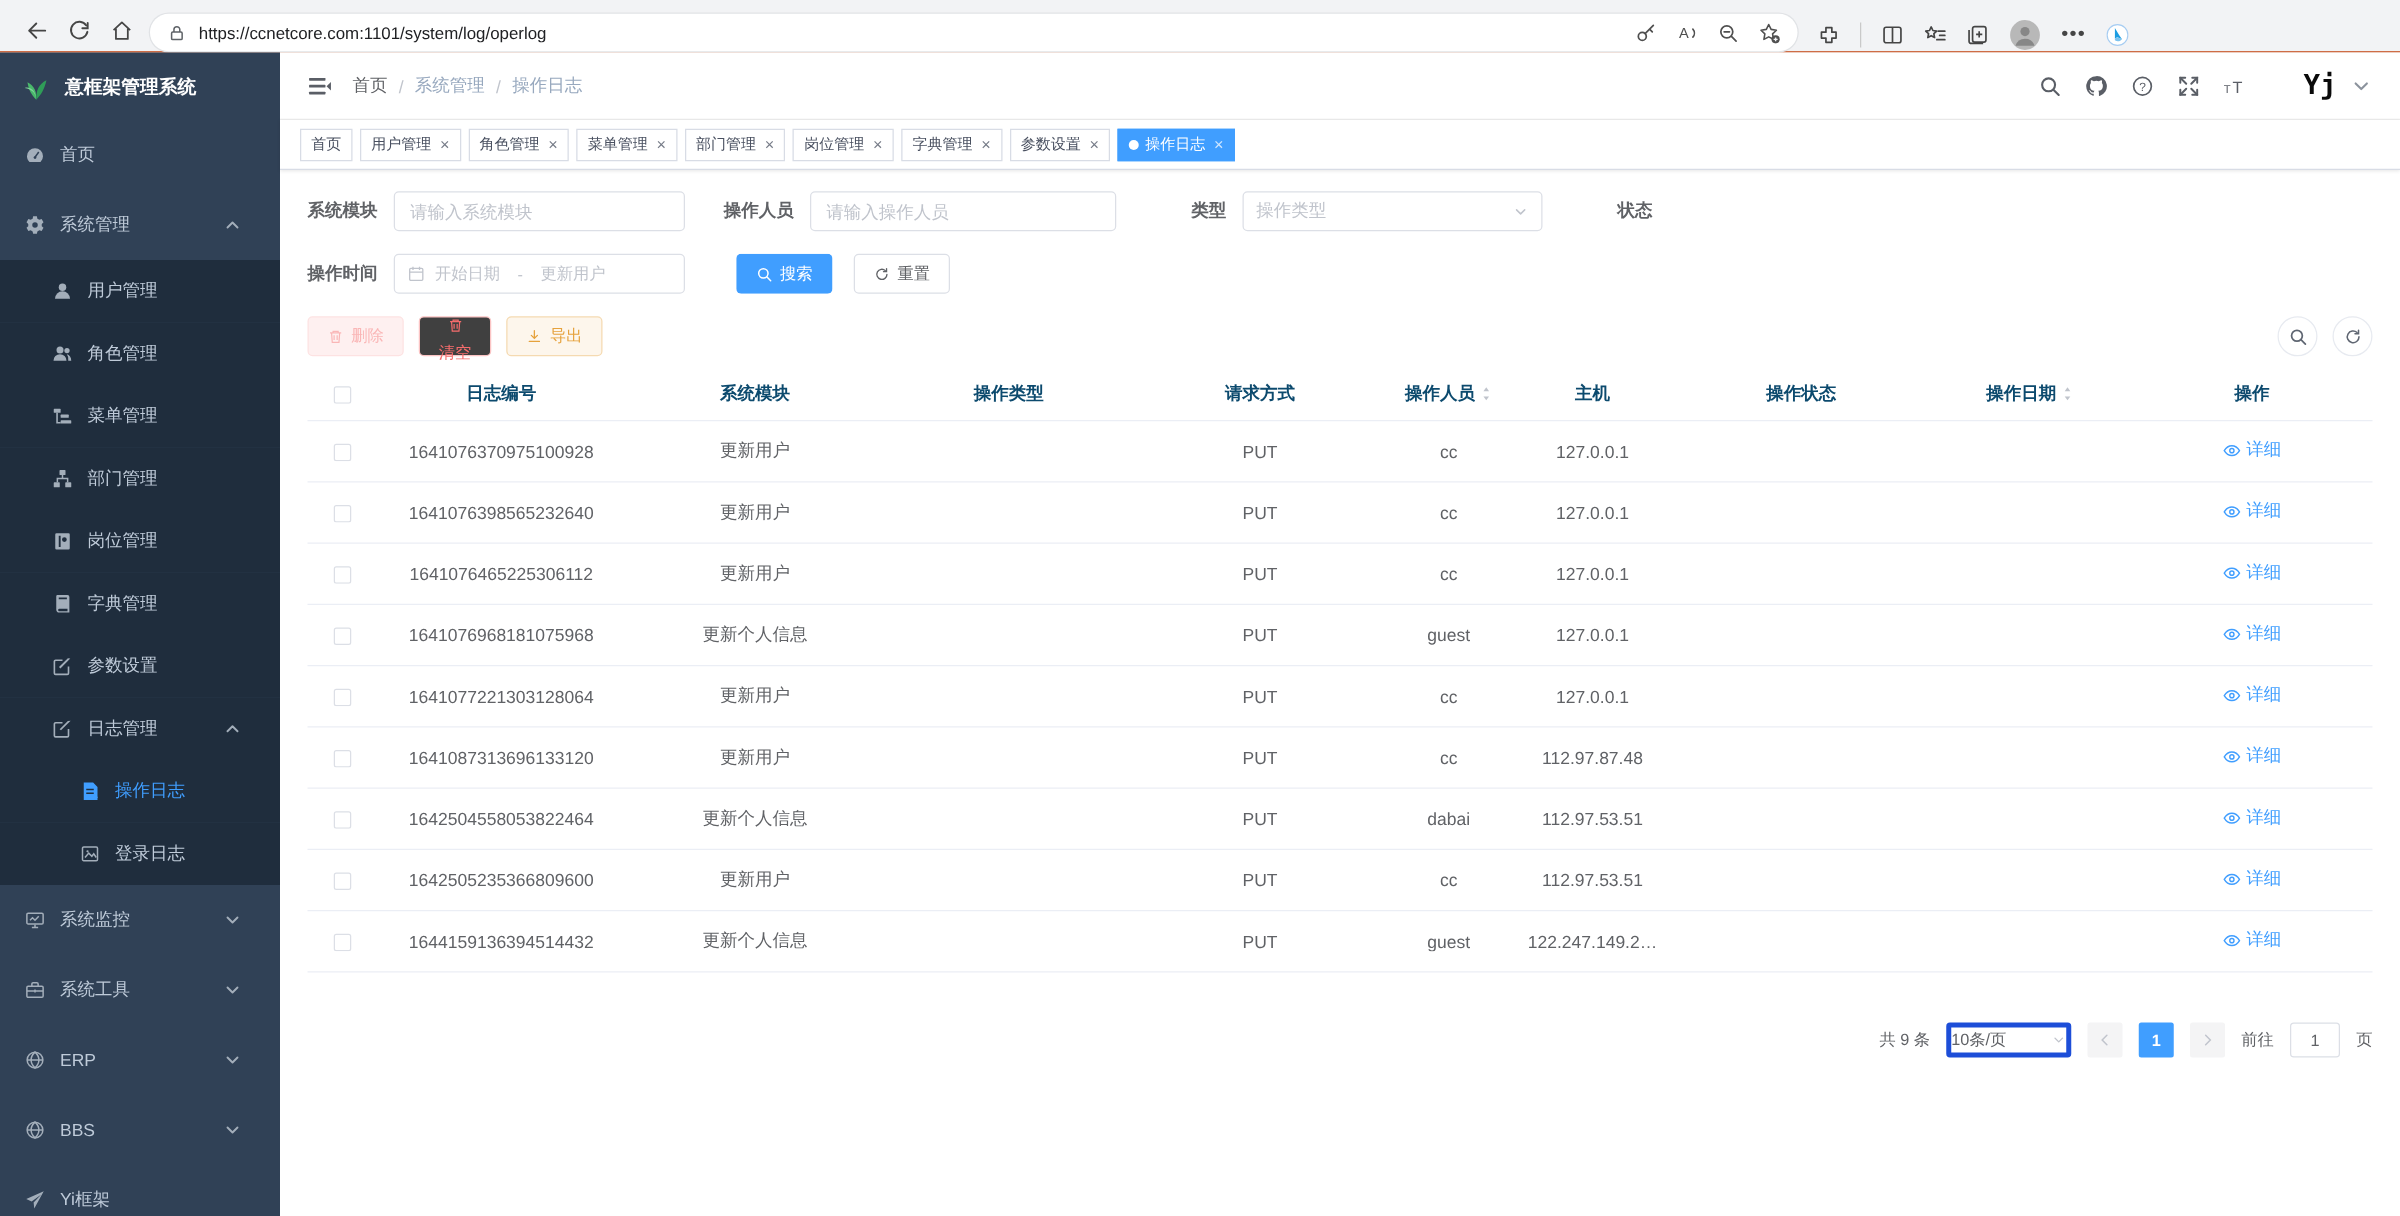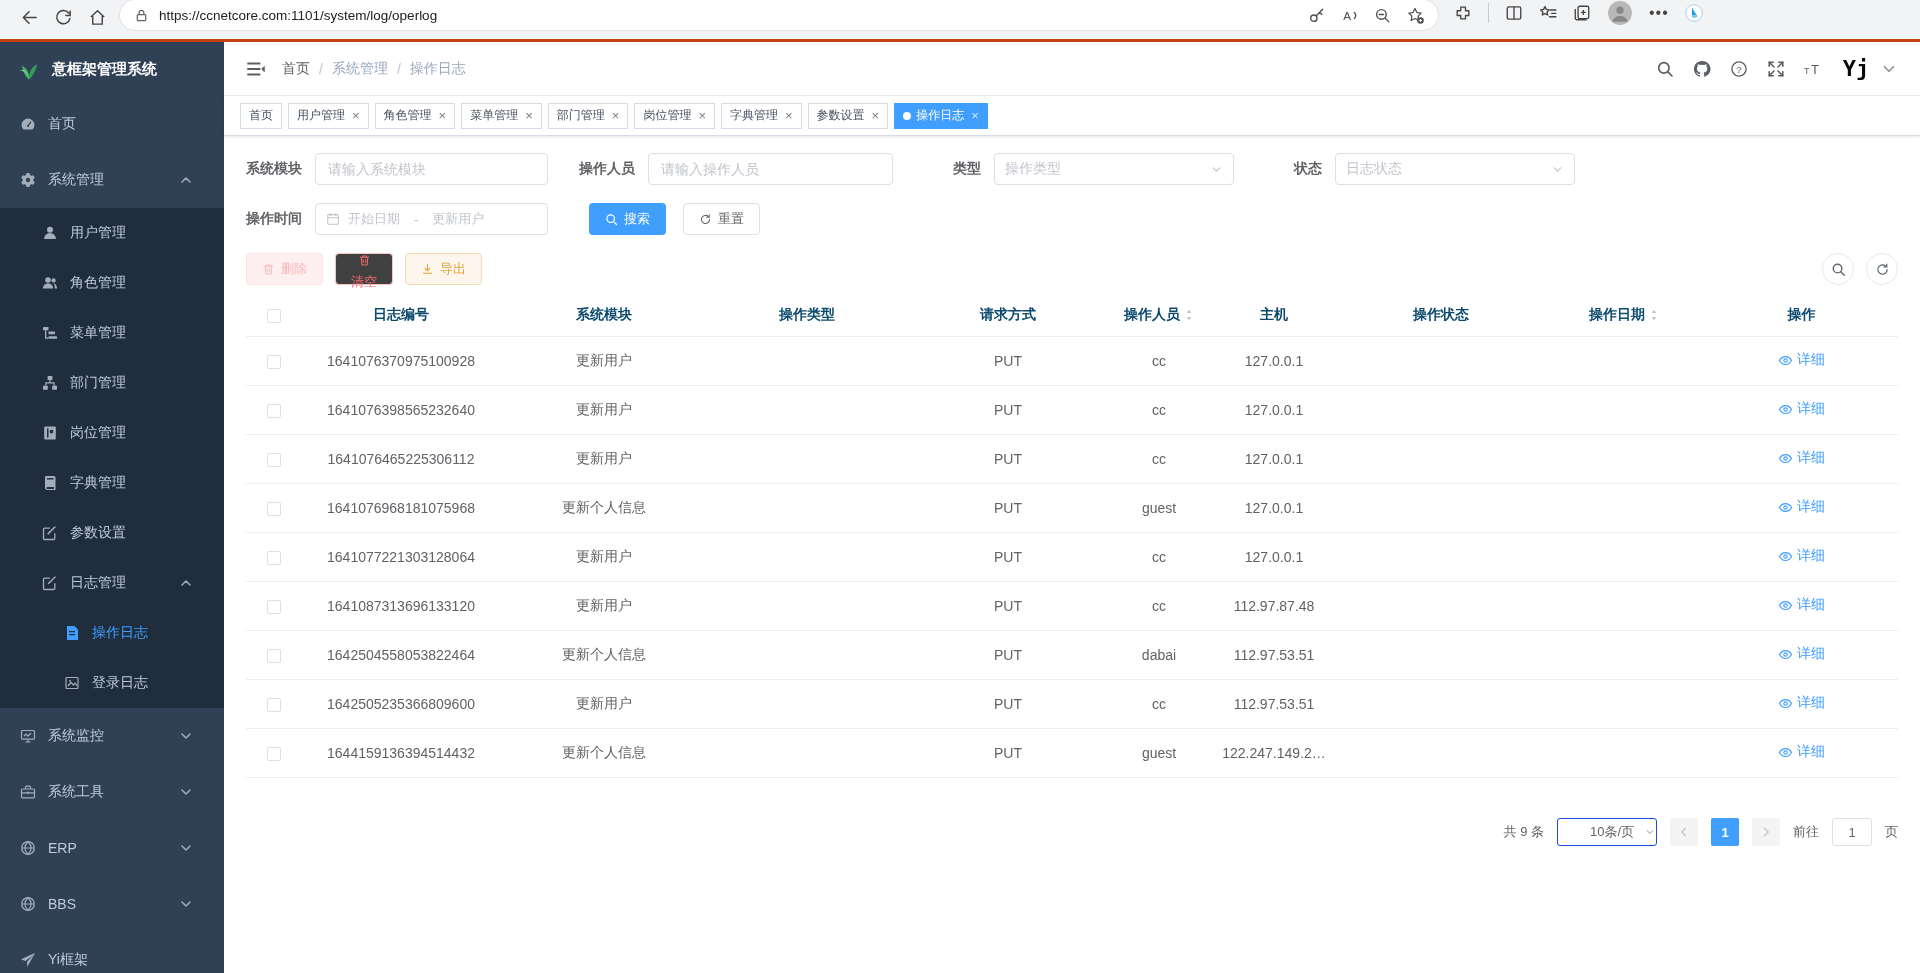--- a/index.html
+++ b/index.html
@@ -8,7 +8,7 @@
   .icon svg{display:block;width:100%;height:100%;}
 
   
-  .browser-bar{height:42px;background:#f2f3f5;border-bottom:3px solid #c2410c;display:flex;align-items:flex-start;padding:0 12px;}
+  .browser-bar{height:42px;background:#f2f3f5;border-bottom:1px solid #c2410c;display:flex;align-items:flex-end;padding:0 12px;}
   .nav-btn{width:34px;height:34px;border-radius:6px;display:flex;align-items:center;justify-content:center;color:#454545;}
   .b-icon{width:19px;height:19px;color:#454545;}
   .url-pill{width:1318px;height:30px;background:#fff;border-radius:15px;box-shadow:0 0 0 1px #e1e3e6;display:flex;align-items:center;padding:0 14px;gap:10px;margin-left:6px;}

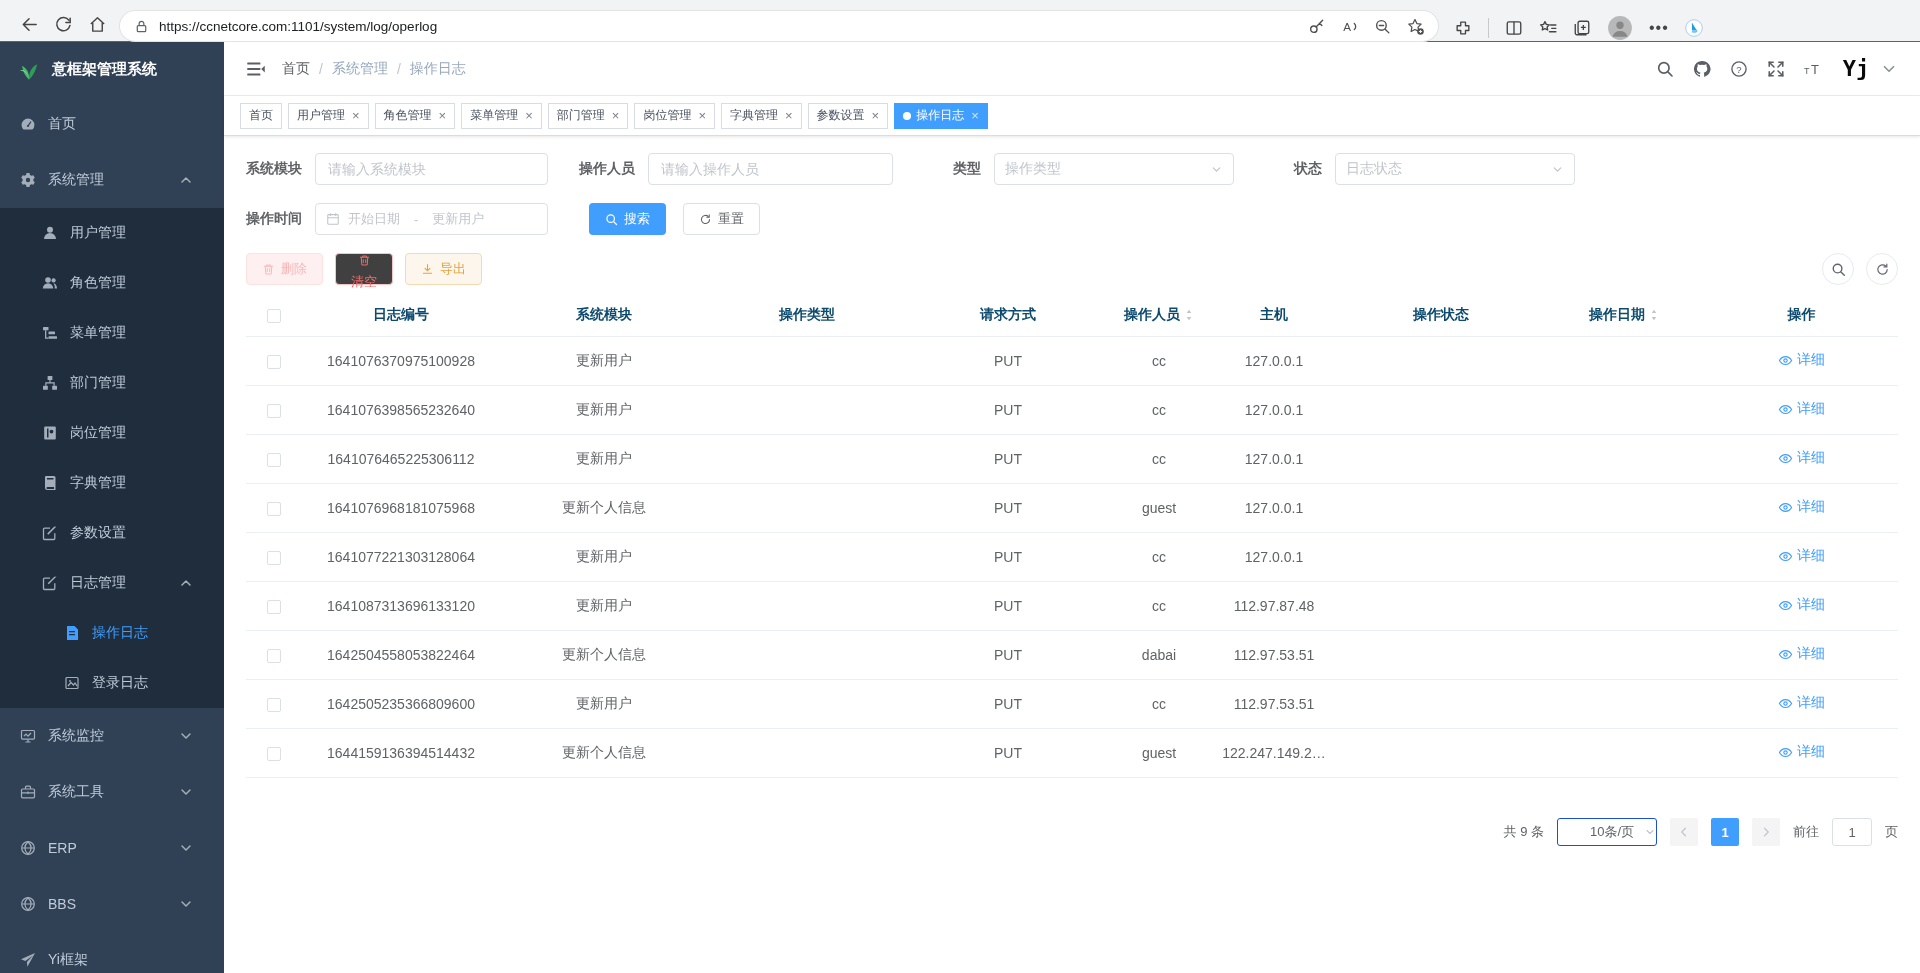--- a/index.html
+++ b/index.html
@@ -45,7 +45,7 @@
   .crumb-sep{color:#c0c4cc;}
   .nav-right{margin-left:auto;display:flex;align-items:center;gap:19px;color:#5a5e66;}
   .nav-right .icon{width:18px;height:18px;cursor:pointer;}
-  .avatar-logo{width:30px;height:30px;display:flex;align-items:center;justify-content:center;font-weight:bold;font-size:22px;color:#0a0a0a;font-family:"DejaVu Sans Mono",monospace;cursor:pointer;}
+  .avatar-logo{width:30px;height:30px;display:flex;align-items:center;justify-content:center;font-weight:bold;font-size:22px;color:#0a0a0a;font-family:"DejaVu Sans Mono",monospace;cursor:pointer;margin-left:25px;}
   .avatar-caret{width:10px;height:10px;color:#8c939d;margin-left:-10px;}
 
   .tabs-bar{height:40px;border-bottom:1px solid #d8dce5;box-shadow:0 1px 3px rgba(0,0,0,.10);display:flex;align-items:center;padding:0 16px;gap:6px;position:relative;z-index:2;}

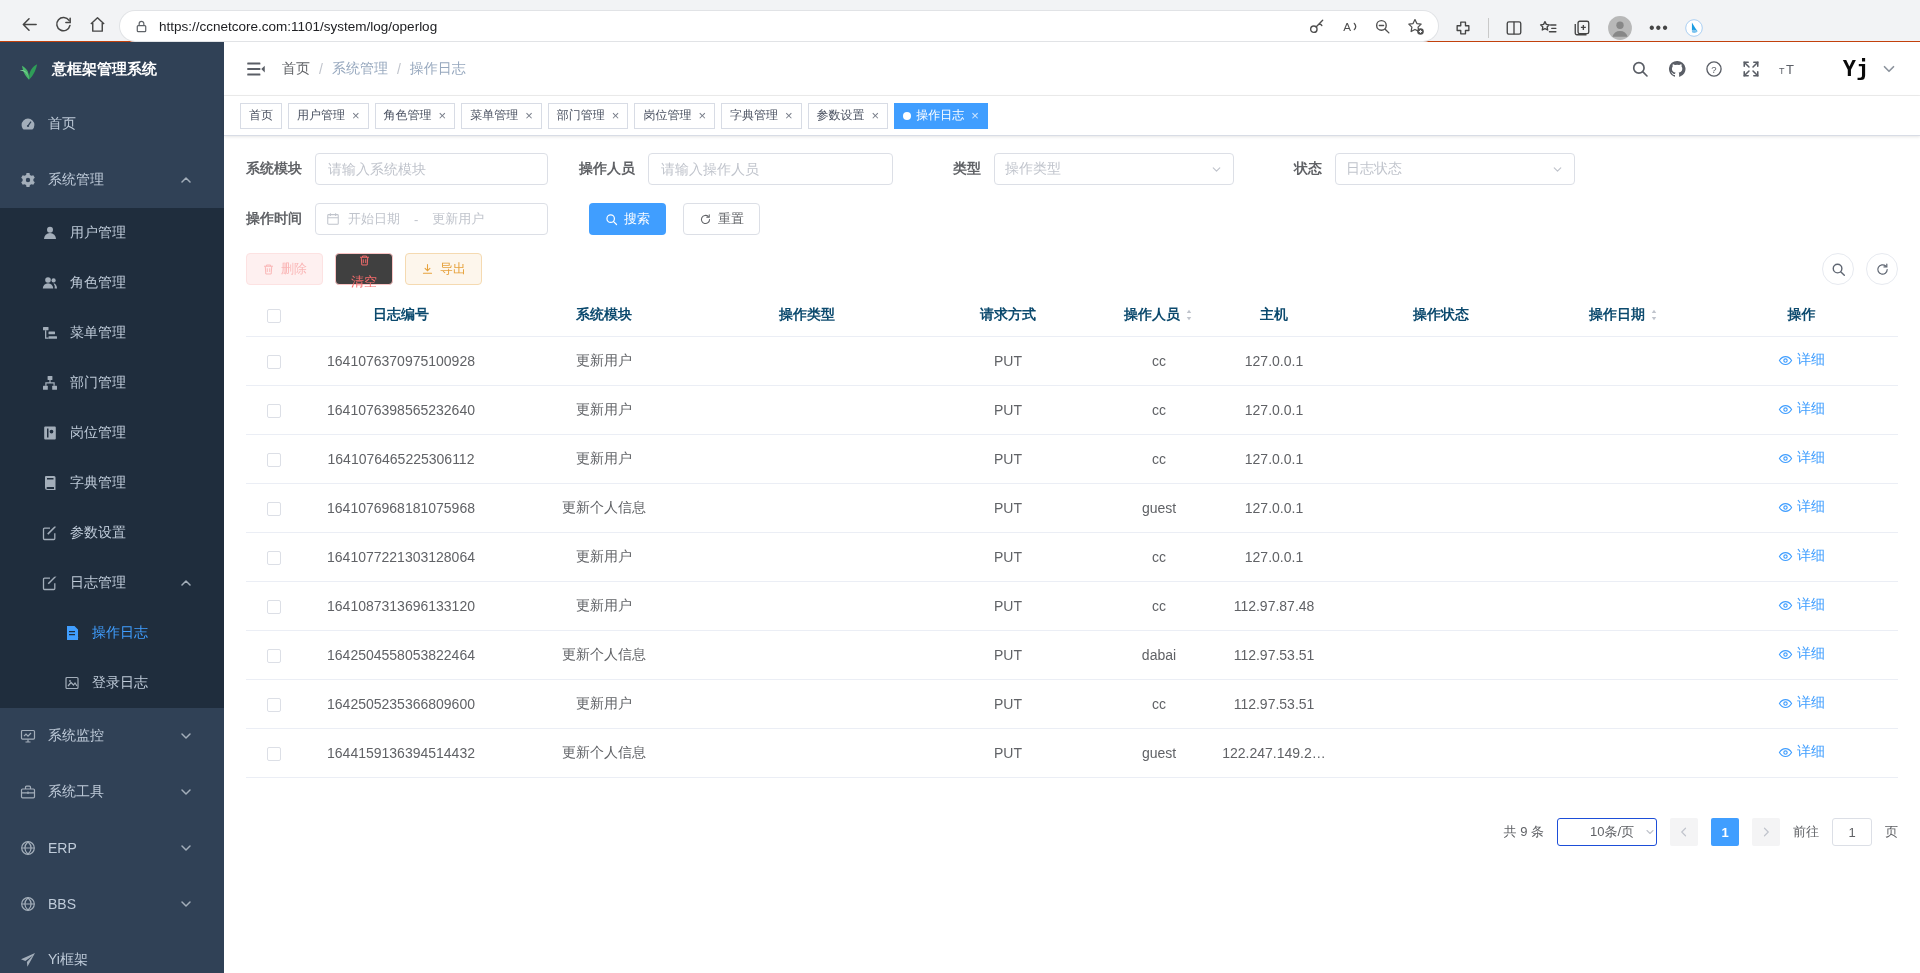--- a/index.html
+++ b/index.html
@@ -531,14 +531,6 @@
         </div>
         <div class="f-group">
           <span class="f-label">状态</span>
-          <div class="f-select">
-            <span>日志状态</span>
-            <span class="icon">
-                <svg viewBox="0 0 16 16" fill="none" stroke="currentColor" stroke-width="1.5" stroke-linecap="round" stroke-linejoin="round">
-                  <path d="m4 6 4 4 4-4"></path>
-                </svg>
-              </span>
-          </div>
         </div>
       </div>
 

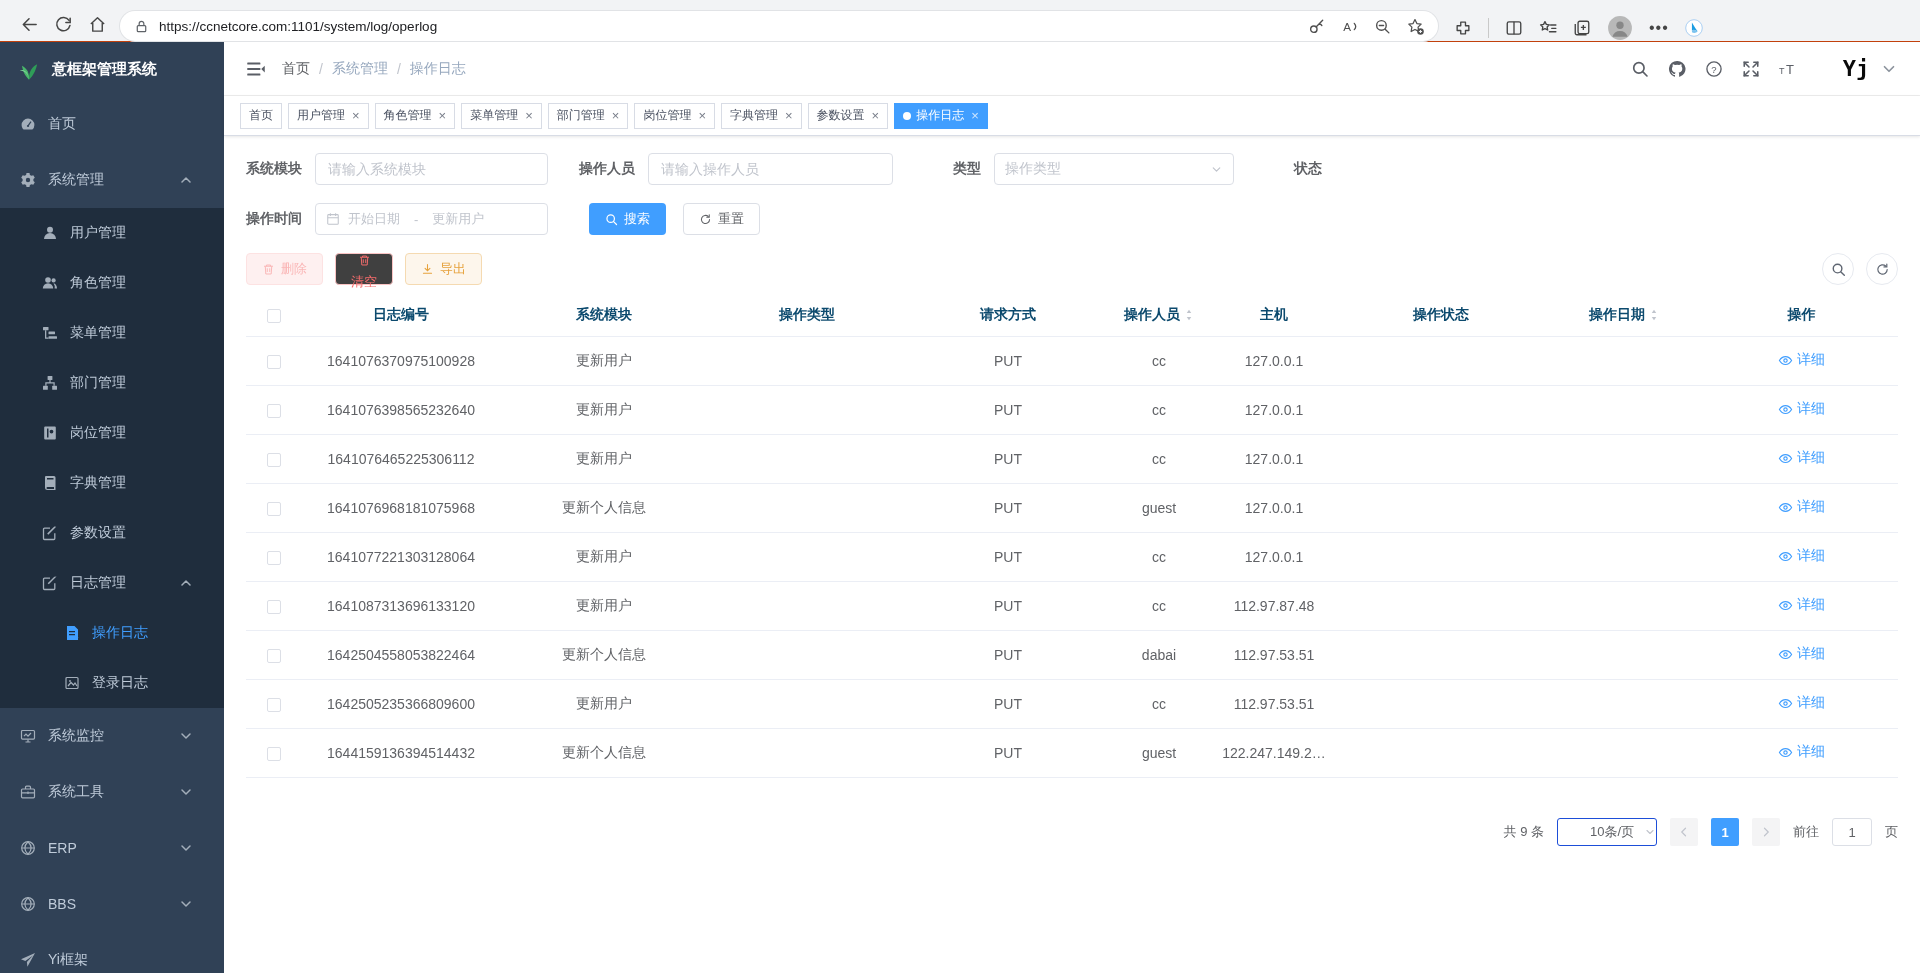--- a/index.html
+++ b/index.html
@@ -94,7 +94,7 @@
   .detail-link .icon{width:15px;height:15px;}
 
   .pagination{display:flex;align-items:center;justify-content:flex-end;margin-top:40px;gap:13px;font-size:13px;color:#606266;}
-  .page-size{width:100px;height:28px;border:1px solid #1d4ed8;border-radius:3px;display:flex;align-items:center;justify-content:flex-end;gap:10px;color:#606266;cursor:pointer;background:#fff;}
+  .page-size{width:100px;height:28px;border:4px solid #1d4ed8;border-radius:3px;display:flex;align-items:center;justify-content:space-between;gap:26px;color:#606266;cursor:pointer;background:#fff;}
   .page-size .icon{width:12px;height:12px;color:#c0c4cc;}
   .page-btn{width:28px;height:28px;background:#f4f4f5;border-radius:2px;display:flex;align-items:center;justify-content:center;cursor:pointer;}
   .page-btn .icon{width:12px;height:12px;}

